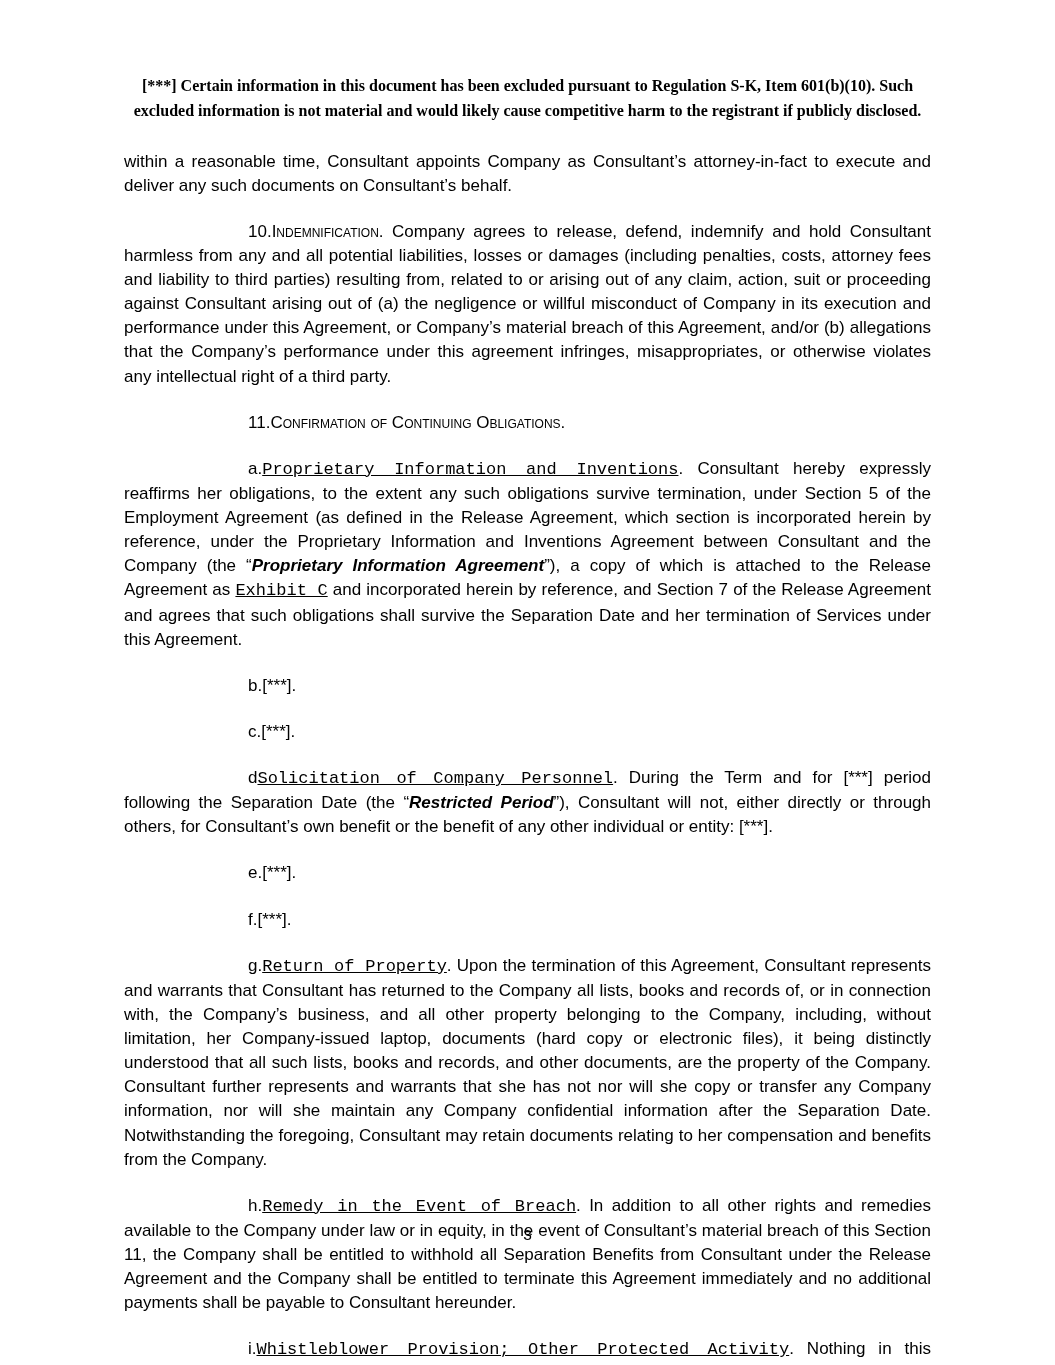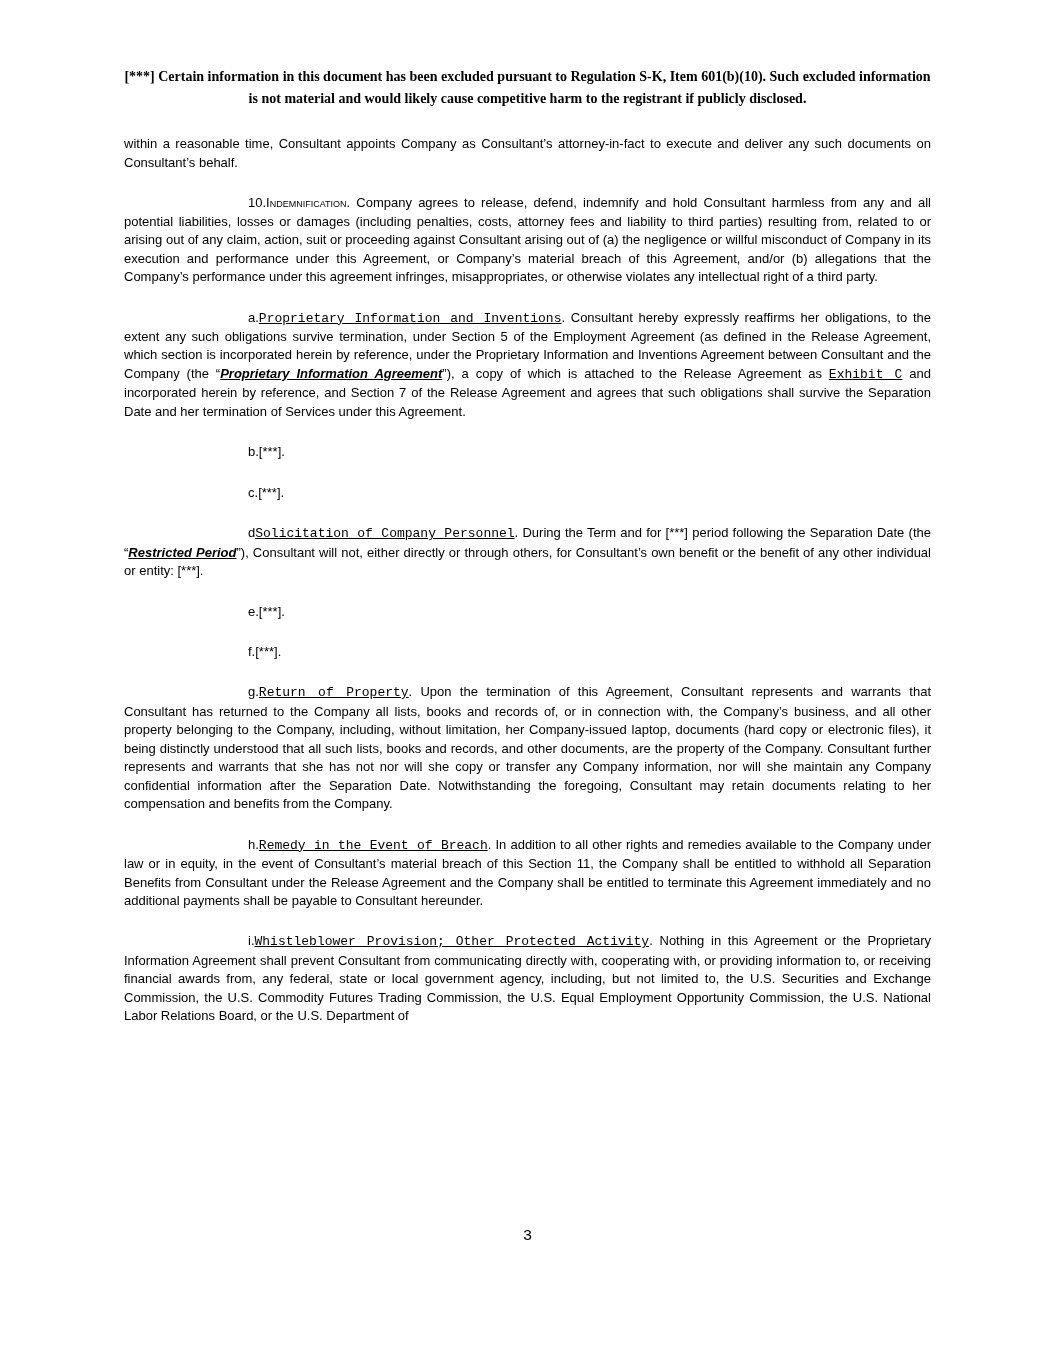--- a/index.html
+++ b/index.html
@@ -23,10 +23,10 @@
   .header-notice {
     font-family: "Liberation Serif", serif;
     font-weight: bold;
-    font-size: 14px;
+    font-size: 16px;
     line-height: 1.55;
     text-align: center;
-    margin: 8px 0 26px 0;
+    margin: 16px 0 26px 0;
   }
   p.doc-para {
     font-size: 13px;

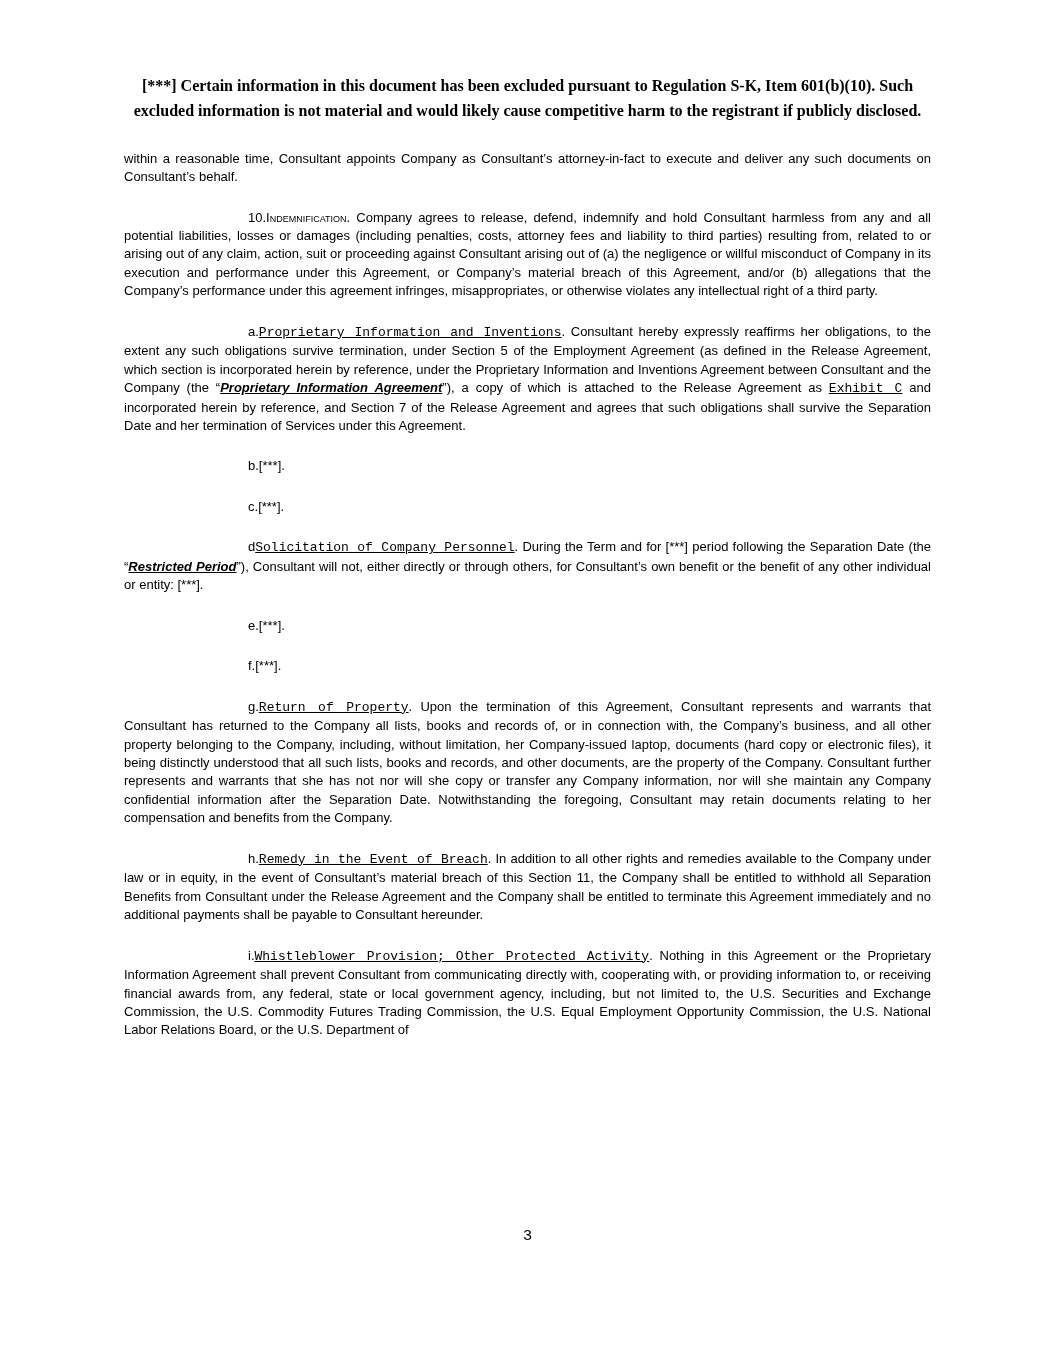--- a/index.html
+++ b/index.html
@@ -29,7 +29,7 @@
     margin: 16px 0 26px 0;
   }
   p.doc-para {
-    font-size: 13px;
+    font-size: 17px;
     line-height: 1.42;
     text-align: justify;
     margin: 16px 0 22px 0;

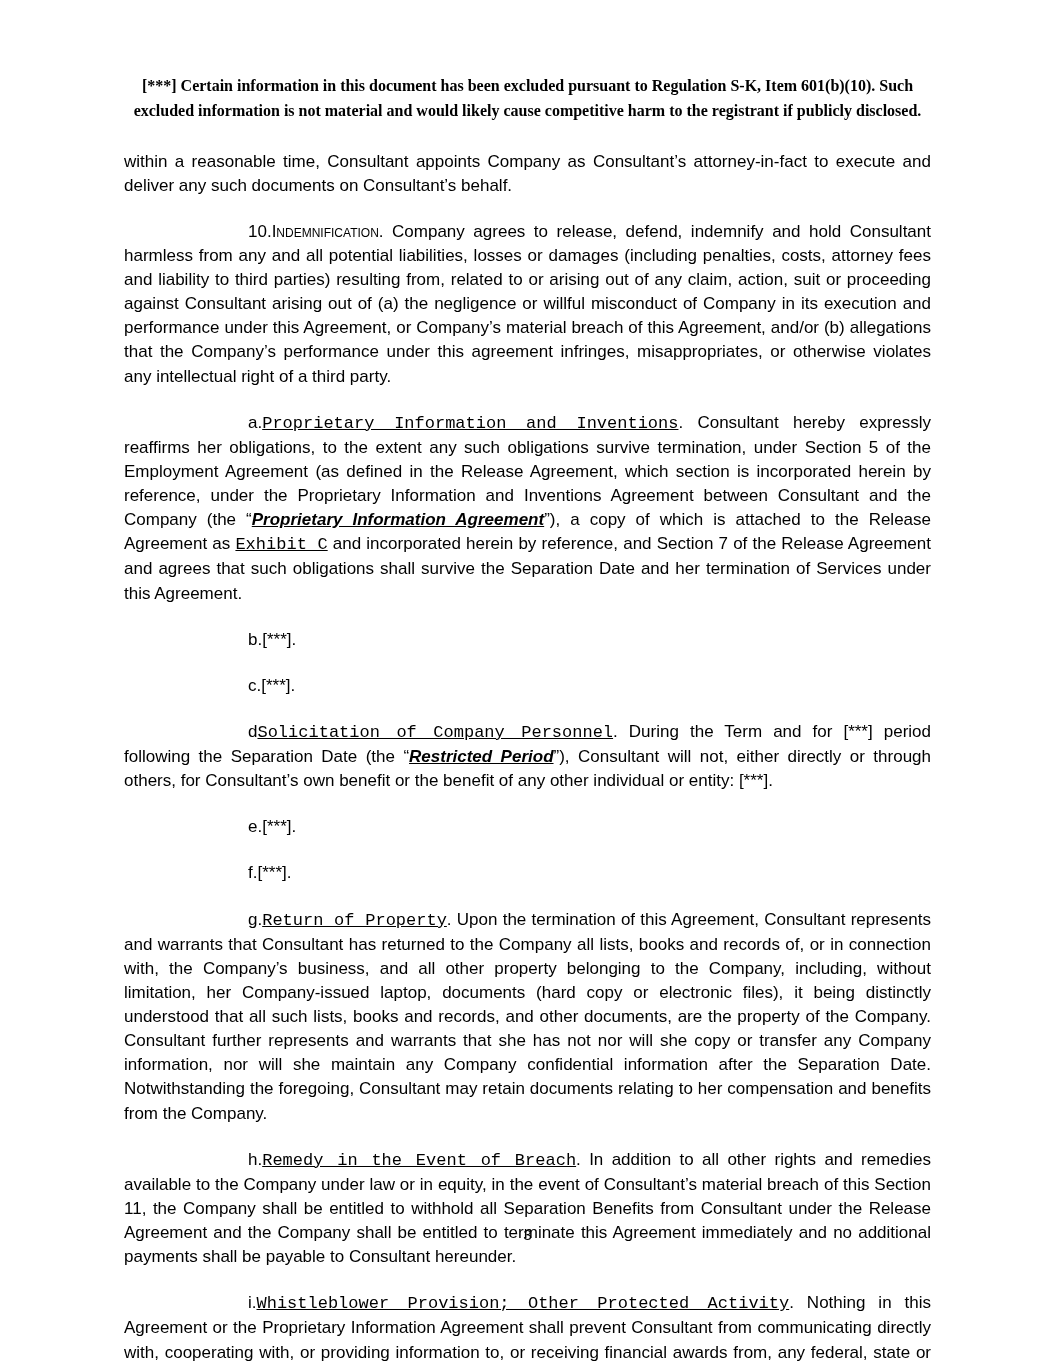--- a/index.html
+++ b/index.html
@@ -74,6 +74,7 @@
 
     <p class="doc-para no-indent"><span>within a reasonable time, Consultant appoints Company as Consultant’s attorney-in-fact to execute and deliver any such documents on Consultant’s behalf.</span></p>
     <p class="doc-para"><span class="run-label">10.</span><span class="run-smallcaps">Indemnification.</span><span> Company agrees to release, defend, indemnify and hold Consultant harmless from any and all potential liabilities, losses or damages (including penalties, costs, attorney fees and liability to third parties) resulting from, related to or arising out of any claim, action, suit or proceeding against Consultant arising out of (a) the negligence or willful misconduct of Company in its execution and performance under this Agreement, or Company’s material breach of this Agreement, and/or (b) allegations that the Company’s performance under this agreement infringes, misappropriates, or otherwise violates any intellectual right of a third party.</span></p>
+    <p class="doc-para"><span class="run-label">11.</span><span class="run-smallcaps">Confirmation of Continuing Obligations.</span></p>
     <p class="doc-para"><span class="run-label">a.</span><span class="run-underline">Proprietary Information and Inventions</span><span>. Consultant hereby expressly reaffirms her obligations, to the extent any such obligations survive termination, under Section 5 of the Employment Agreement (as defined in the Release Agreement, which section is incorporated herein by reference, under the Proprietary Information and Inventions Agreement between Consultant and the Company (the “</span><span class="run-bold-italic">Proprietary Information Agreement</span><span>”), a copy of which is attached to the Release Agreement as </span><span class="run-underline">Exhibit C</span><span> and incorporated herein by reference, and Section 7 of the Release Agreement and agrees that such obligations shall survive the Separation Date and her termination of Services under this Agreement.</span></p>
     <p class="doc-para"><span class="run-label">b.</span><span>[***].</span></p>
     <p class="doc-para"><span class="run-label">c.</span><span>[***].</span></p>

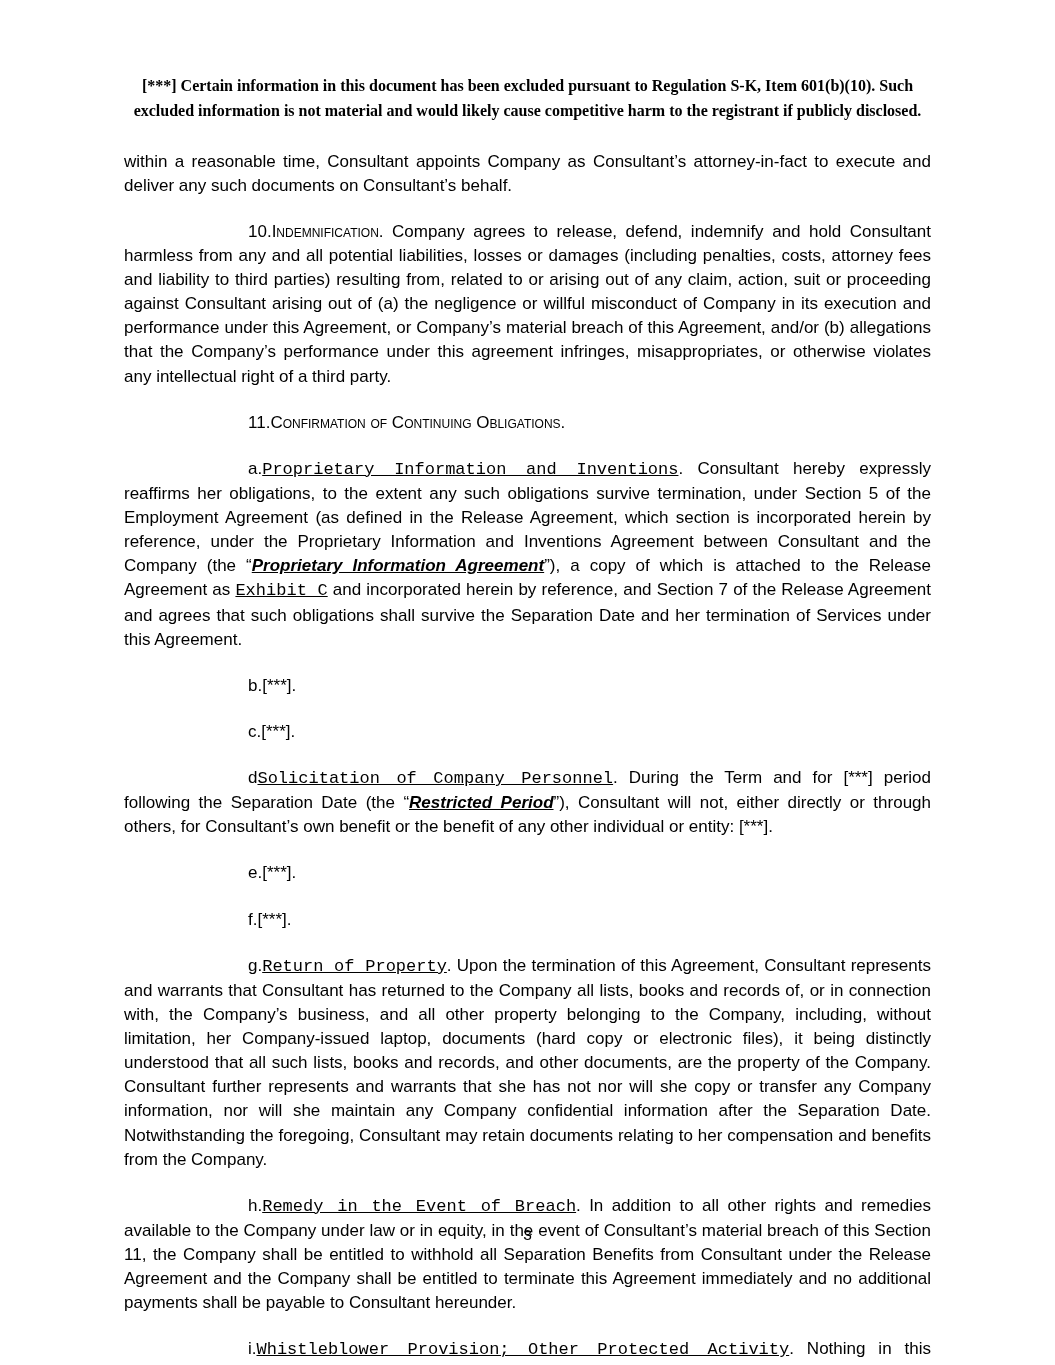--- a/index.html
+++ b/index.html
@@ -54,7 +54,6 @@
   .run-bold-italic {
     font-weight: bold;
     font-style: italic;
-    text-decoration: underline;
   }
   .page-number {
     position: absolute;

